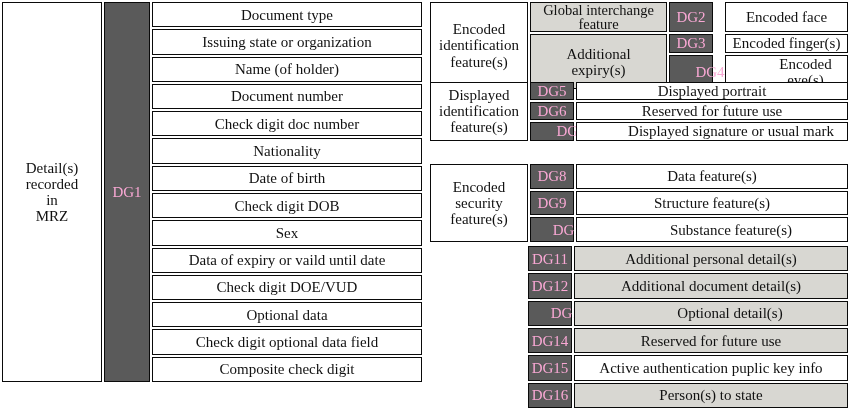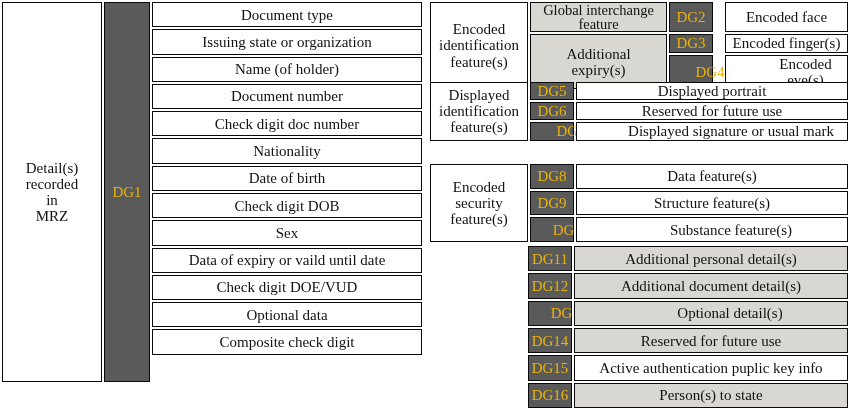--- a/index.html
+++ b/index.html
@@ -27,7 +27,7 @@
     padding: 0 2px;
     overflow: visible;
   }
-  .dark { background: #5a5a5a; color: #eab308; text-align: right; }
+  .dark { background: #5a5a5a; color: #f9a8d4; text-align: right; }
   .light { background: #d8d7d2; }
 
   

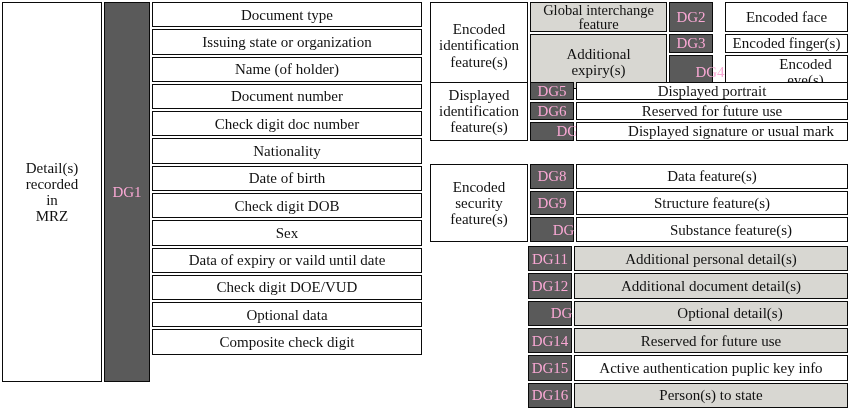--- a/index.html
+++ b/index.html
@@ -96,6 +96,7 @@
     <div class="cell col3">Data of expiry or vaild until date</div>
     <div class="cell col3">Check digit DOE/VUD</div>
     <div class="cell col3">Optional data</div>
+    <div class="cell col3">Check digit optional data field</div>
     <div class="cell col3">Composite check digit</div>
   </div>
 

